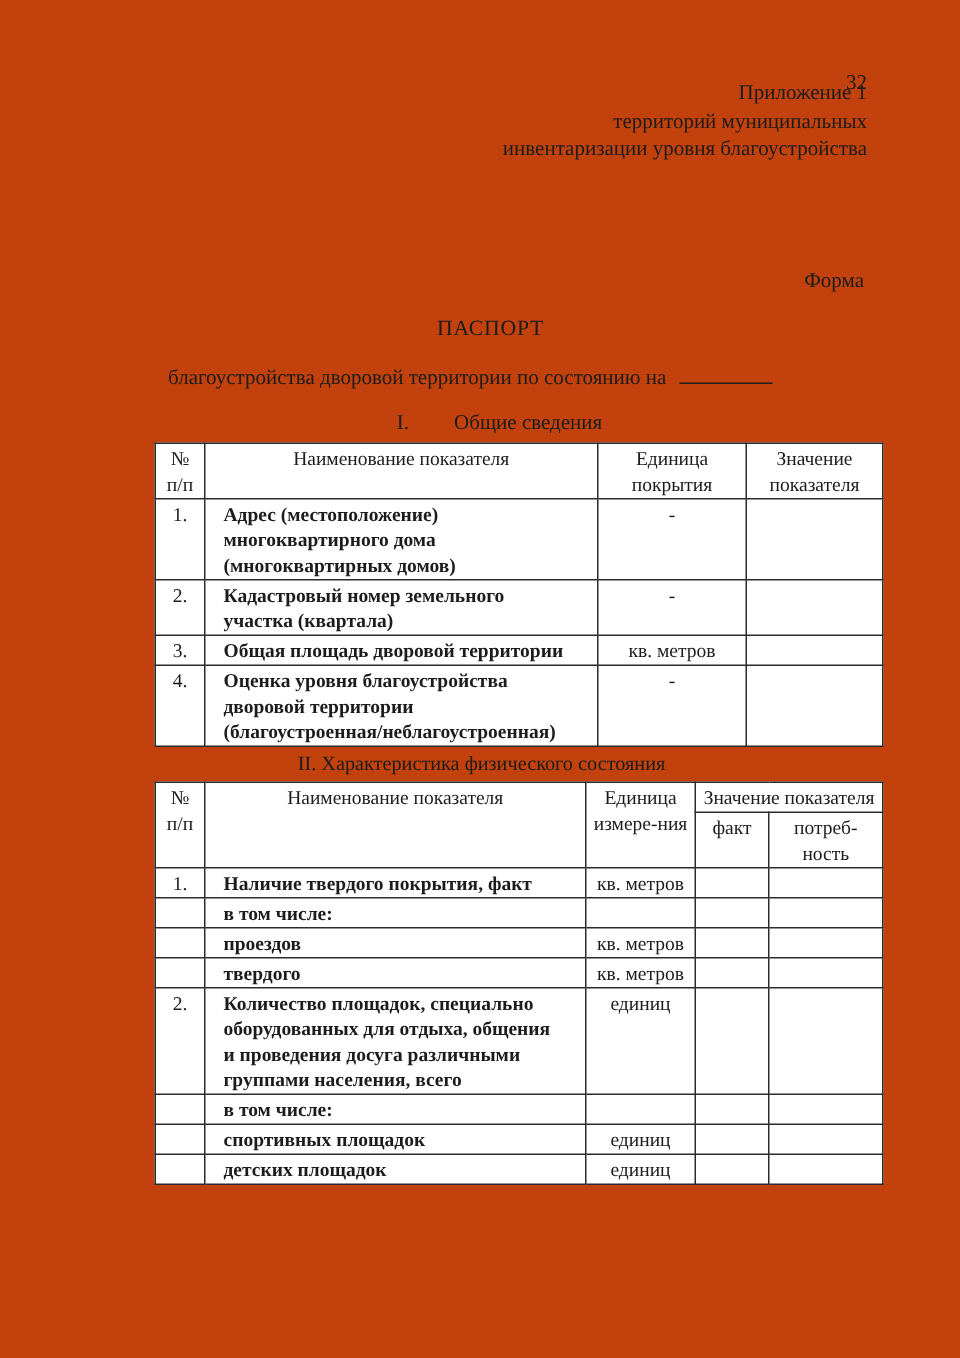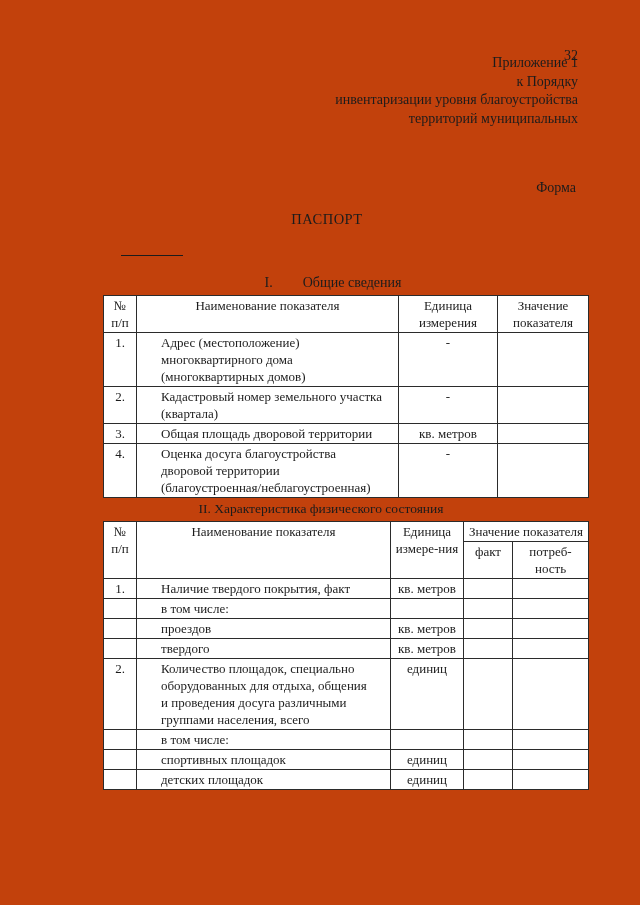--- a/index.html
+++ b/index.html
@@ -48,7 +48,6 @@
 
   <div class="appendix">
     <div>Приложение 1</div>
-    <div>к Порядку</div>
     <div>инвентаризации уровня благоустройства</div>
     <div>территорий муниципальных</div>
   </div>

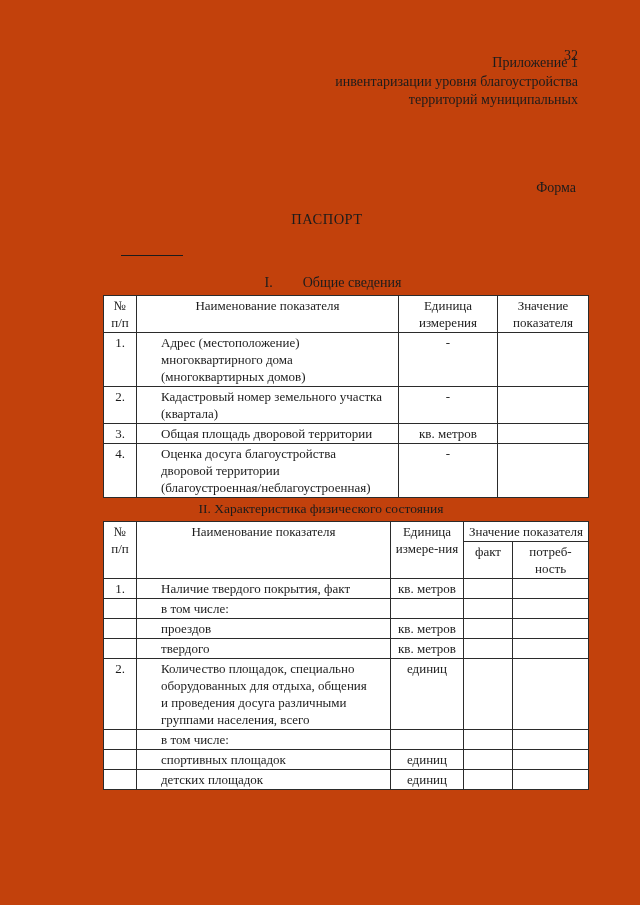--- a/index.html
+++ b/index.html
@@ -48,8 +48,8 @@
 
   <div class="appendix">
     <div>Приложение 1</div>
+    <div>территорий муниципальных</div>
     <div>инвентаризации уровня благоустройства</div>
-    <div>территорий муниципальных</div>
   </div>
 
   <div class="forma">Форма</div>

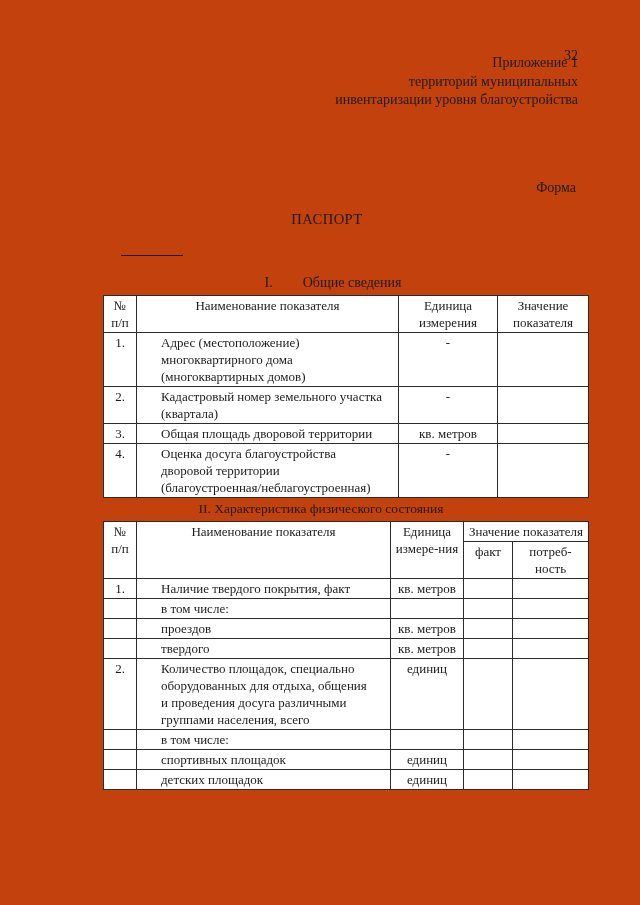--- a/index.html
+++ b/index.html
@@ -57,7 +57,7 @@
   <div class="doc-title">ПАСПОРТ</div>
 
   <div class="doc-subtitle">
-    <span class="blank-line"></span>
+    <span>благоустройства дворовой территории по состоянию на</span><span class="blank-line"></span>
   </div>
 
   <div class="sec-heading-1">

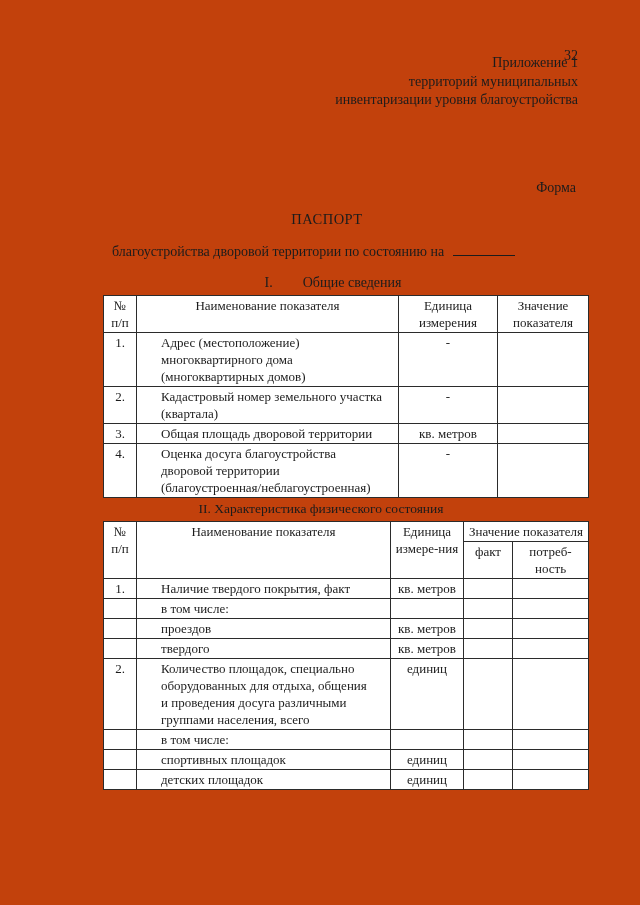--- a/index.html
+++ b/index.html
@@ -75,7 +75,7 @@
       <tr>
         <th>№ п/п</th>
         <th>Наименование показателя</th>
-        <th>Единица измерения</th>
+        <th>Единица покрытия</th>
         <th>Значение показателя</th>
       </tr>
     </thead>

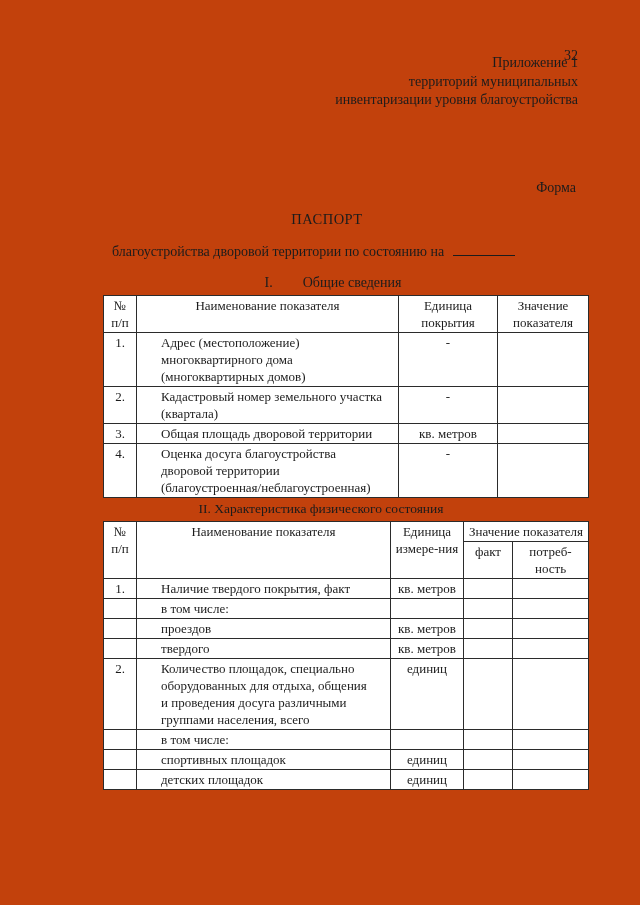--- a/index.html
+++ b/index.html
@@ -36,7 +36,7 @@
   }
   th { }
   .c-num { text-align:center; }
-  .c-name { text-align:left; padding-left:24px; padding-right:16px; }
+  .c-name { text-align:left; padding-left:12px; padding-right:16px;font-weight:bold; }
   .c-unit, .c-val, .c-fact, .c-need { text-align:center; }
 </style>
 </head>

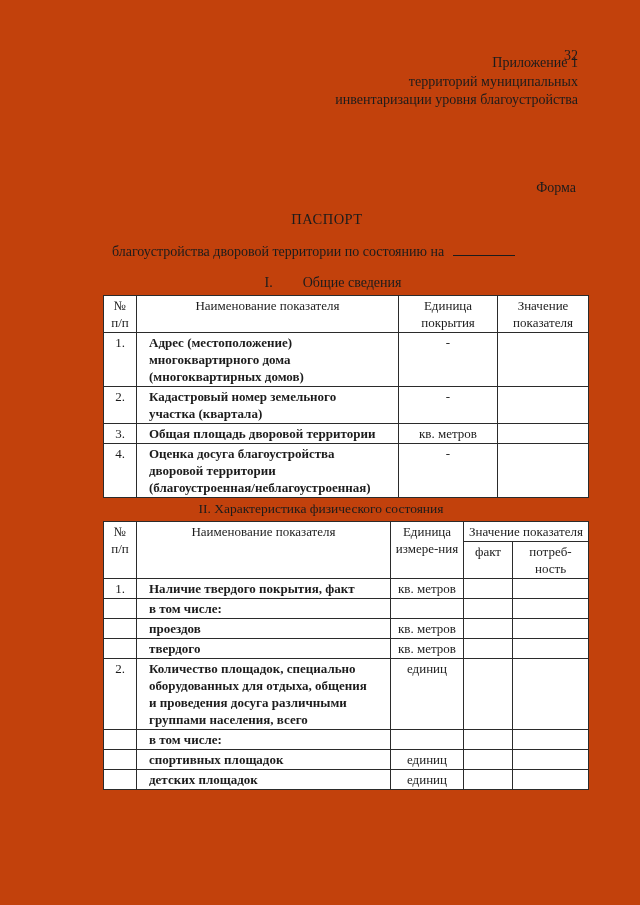--- a/index.html
+++ b/index.html
@@ -100,7 +100,7 @@
       </tr>
       <tr>
         <td class="c-num">4.</td>
-        <td class="c-name">Оценка досуга благоустройства дворовой территории (благоустроенная/неблагоустроенная)</td>
+        <td class="c-name">Оценка уровня благоустройства дворовой территории (благоустроенная/неблагоустроенная)</td>
         <td class="c-unit">-</td>
         <td class="c-val"></td>
       </tr>

